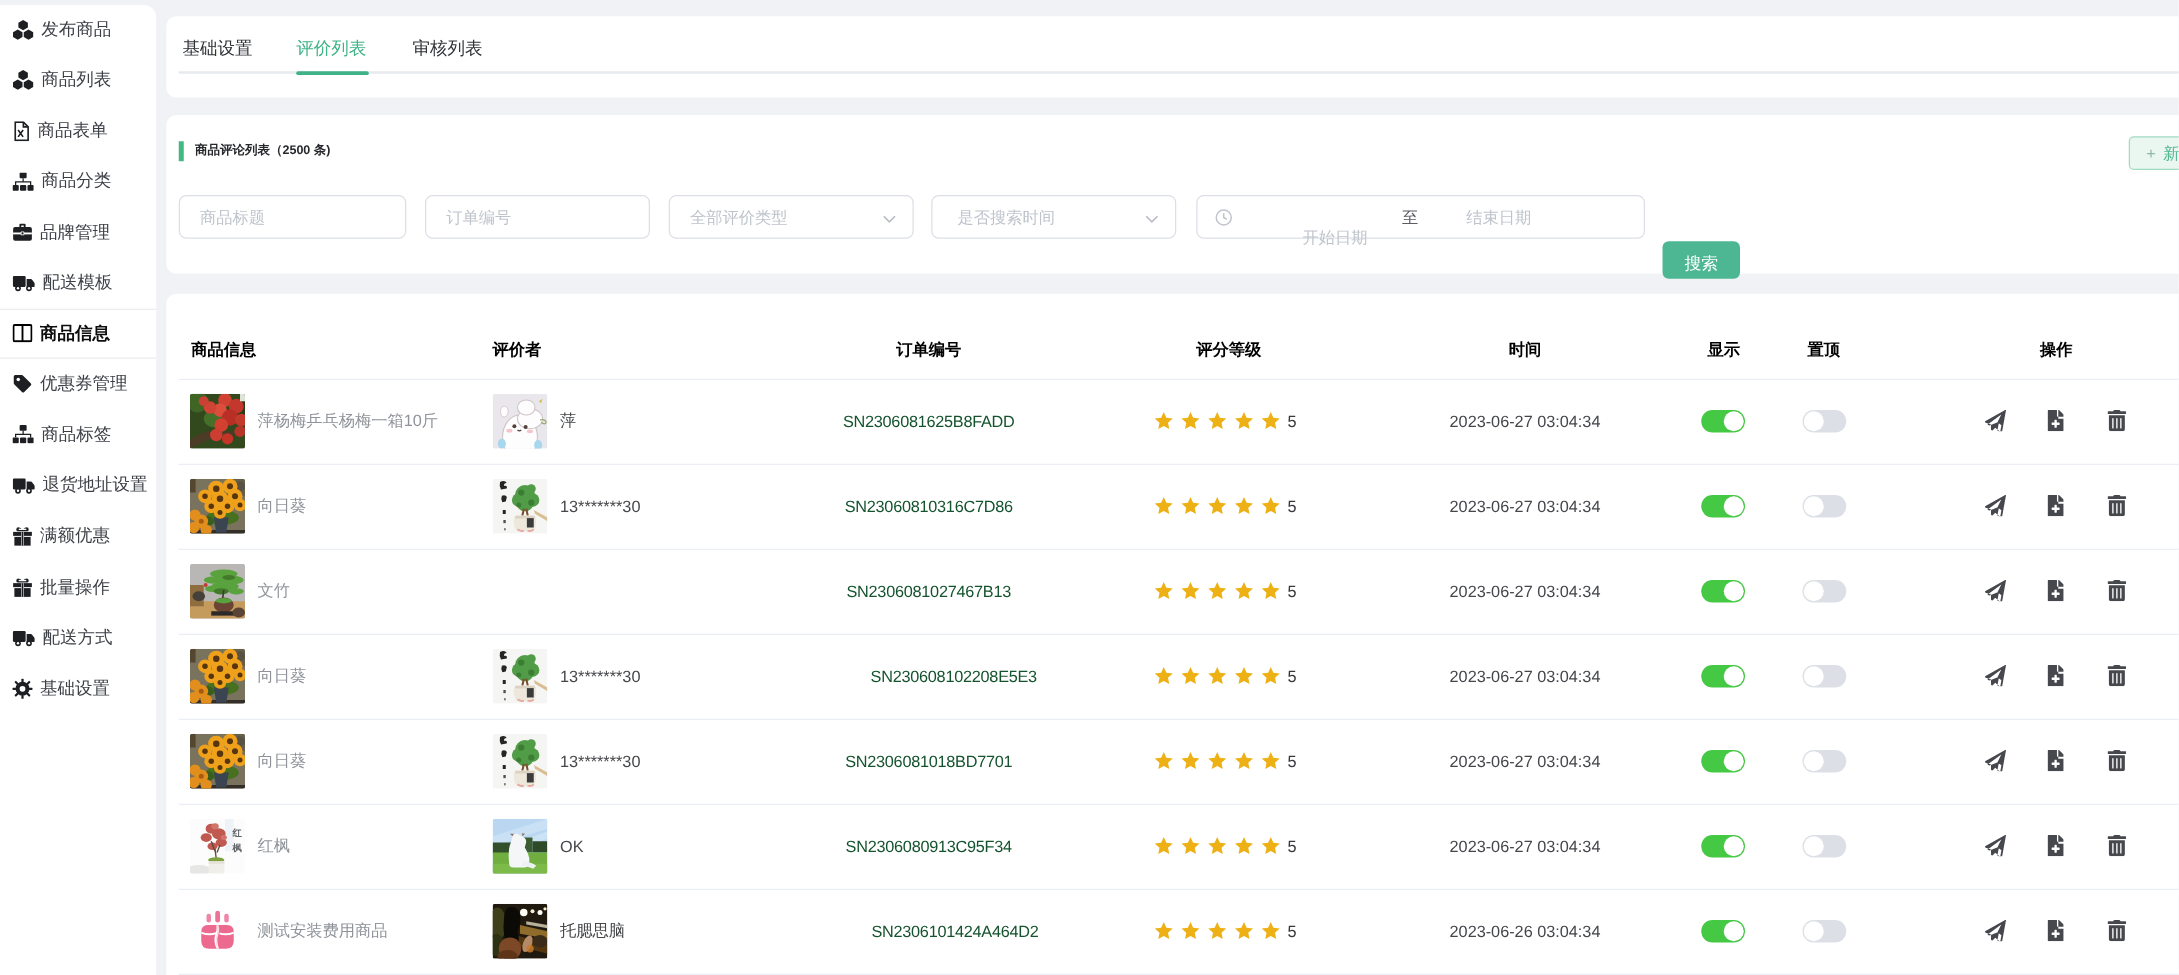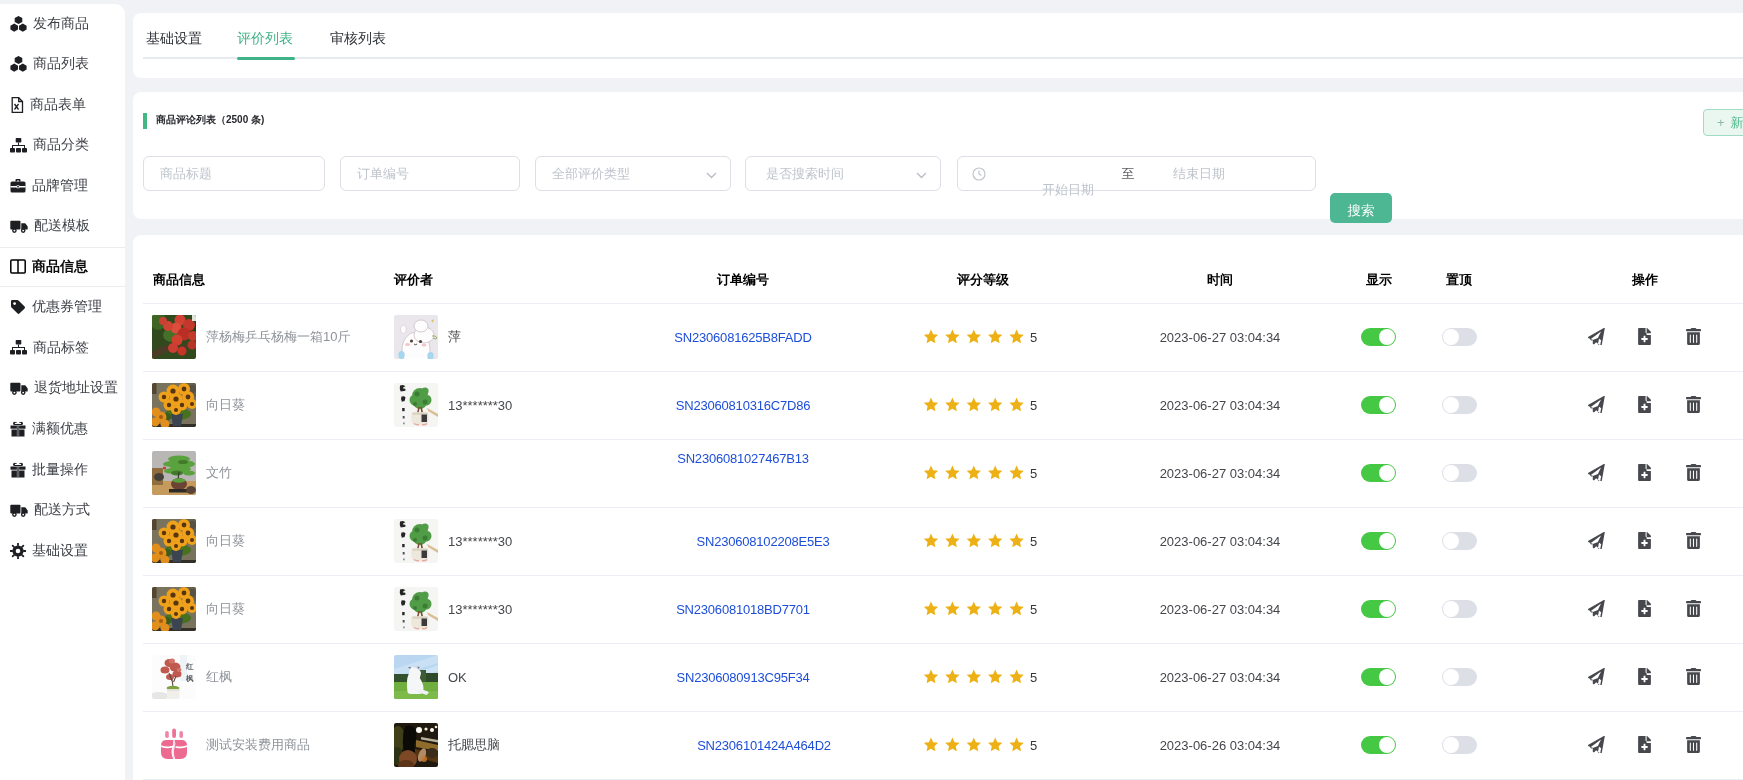--- a/index.html
+++ b/index.html
@@ -24,7 +24,7 @@
 .pimg { position:absolute; width:44px; height:44px; border-radius:2px; overflow:hidden; }
 .ptxt { position:absolute; font-size:13px; color:#8f9399; white-space:nowrap; transform:translateY(-50%); }
 .rname { position:absolute; font-size:13px; color:#45474a; white-space:nowrap; transform:translateY(-50%); }
-.order { position:absolute; font-size:13px; color:#1d4ed8; white-space:nowrap; transform:translate(-50%,-50%); letter-spacing:-0.2px;text-align:center; }
+.order { position:absolute; font-size:13px; color:#14532d; white-space:nowrap; transform:translate(-50%,-50%); letter-spacing:-0.2px;text-align:center; }
 .score { position:absolute; font-size:13px; color:#36383c; transform:translateY(-50%); }
 .dt { position:absolute; font-size:13px; color:#44464b; white-space:nowrap; transform:translate(-50%,-50%); }
 .sw { position:absolute; width:35px; height:18px; border-radius:9px; }

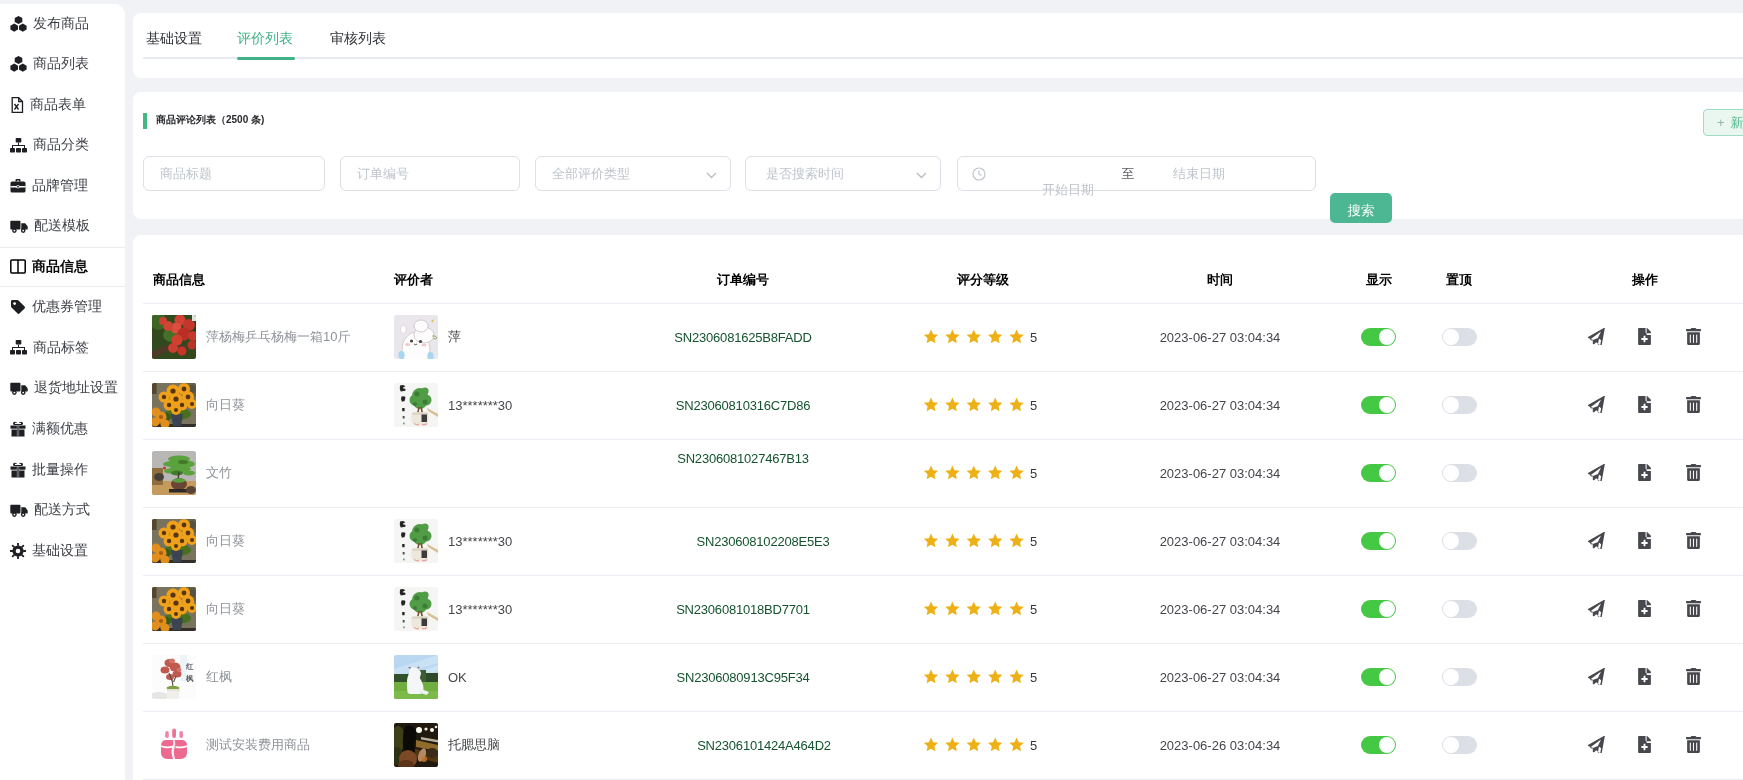--- a/index.html
+++ b/index.html
@@ -435,7 +435,7 @@
       <ellipse cx="39" cy="39" rx="5" ry="4" fill="#5a4435"></ellipse>
     </svg></div>
 <span class="ptxt" style="left:206px; top:473px;">文竹</span>
-<span class="order" style="left:743px; top:458px;">SN2306081027467B13</span>
+<span class="order" style="left:743px; top:473px;">SN2306081027467B13</span>
 <div class="abs" style="left:0; top:473px;">
     <svg style="position:absolute; left:923px; top:-8px;" width="112" height="16" viewBox="0 0 112 16">
       <g transform="translate(0.0,0)">

